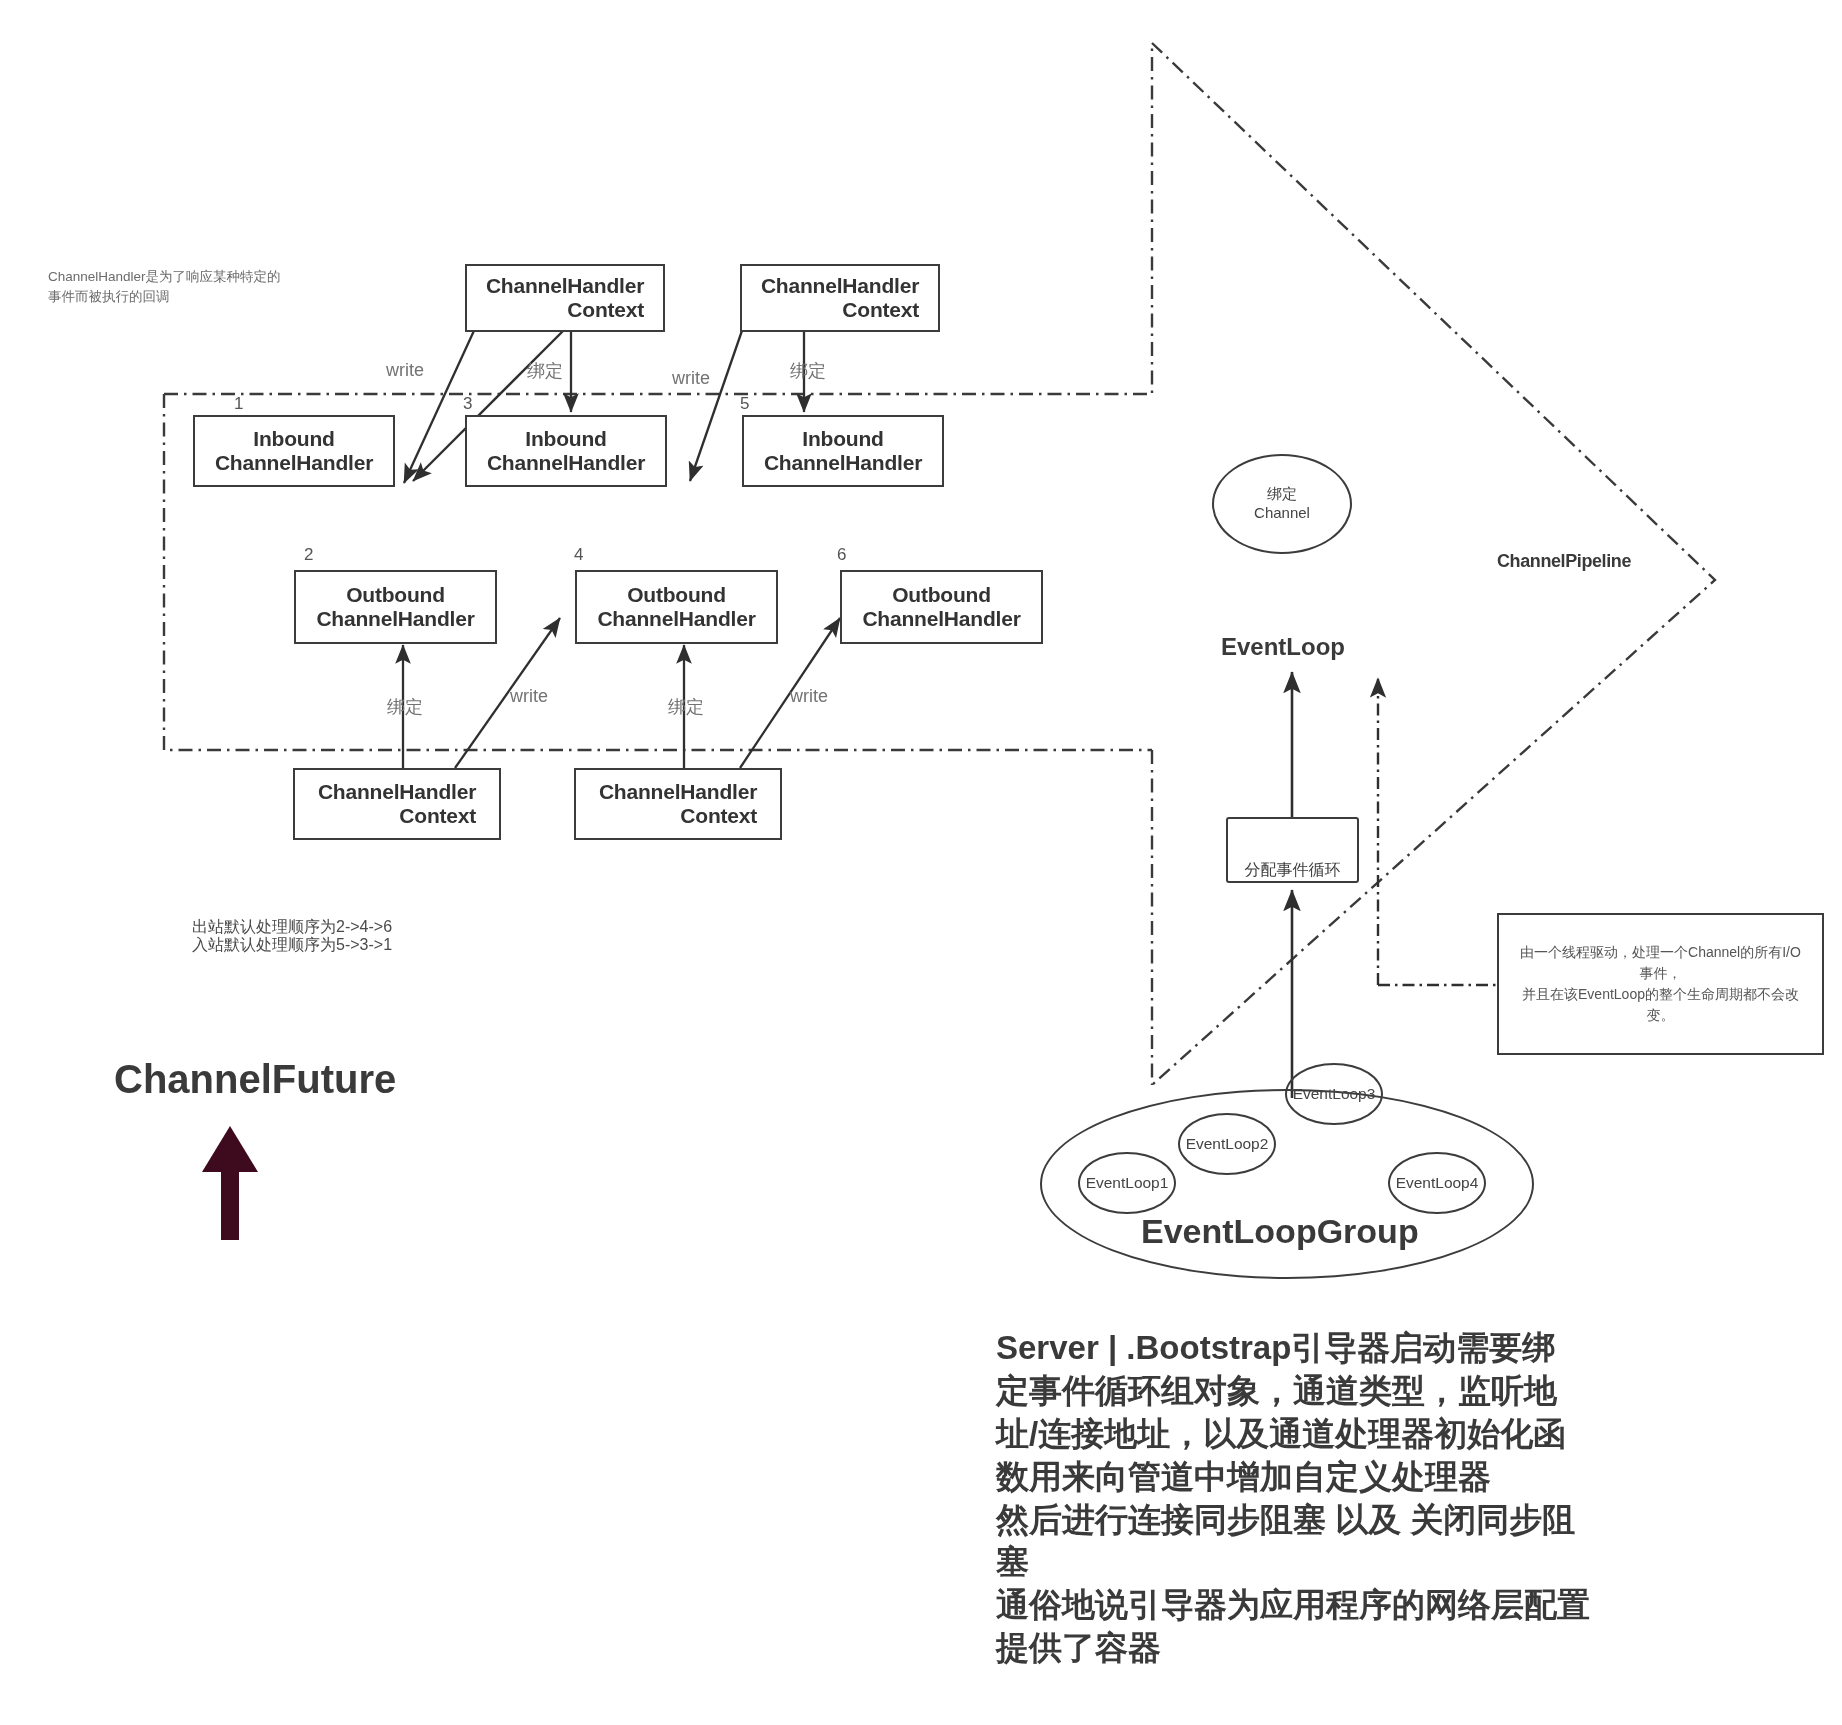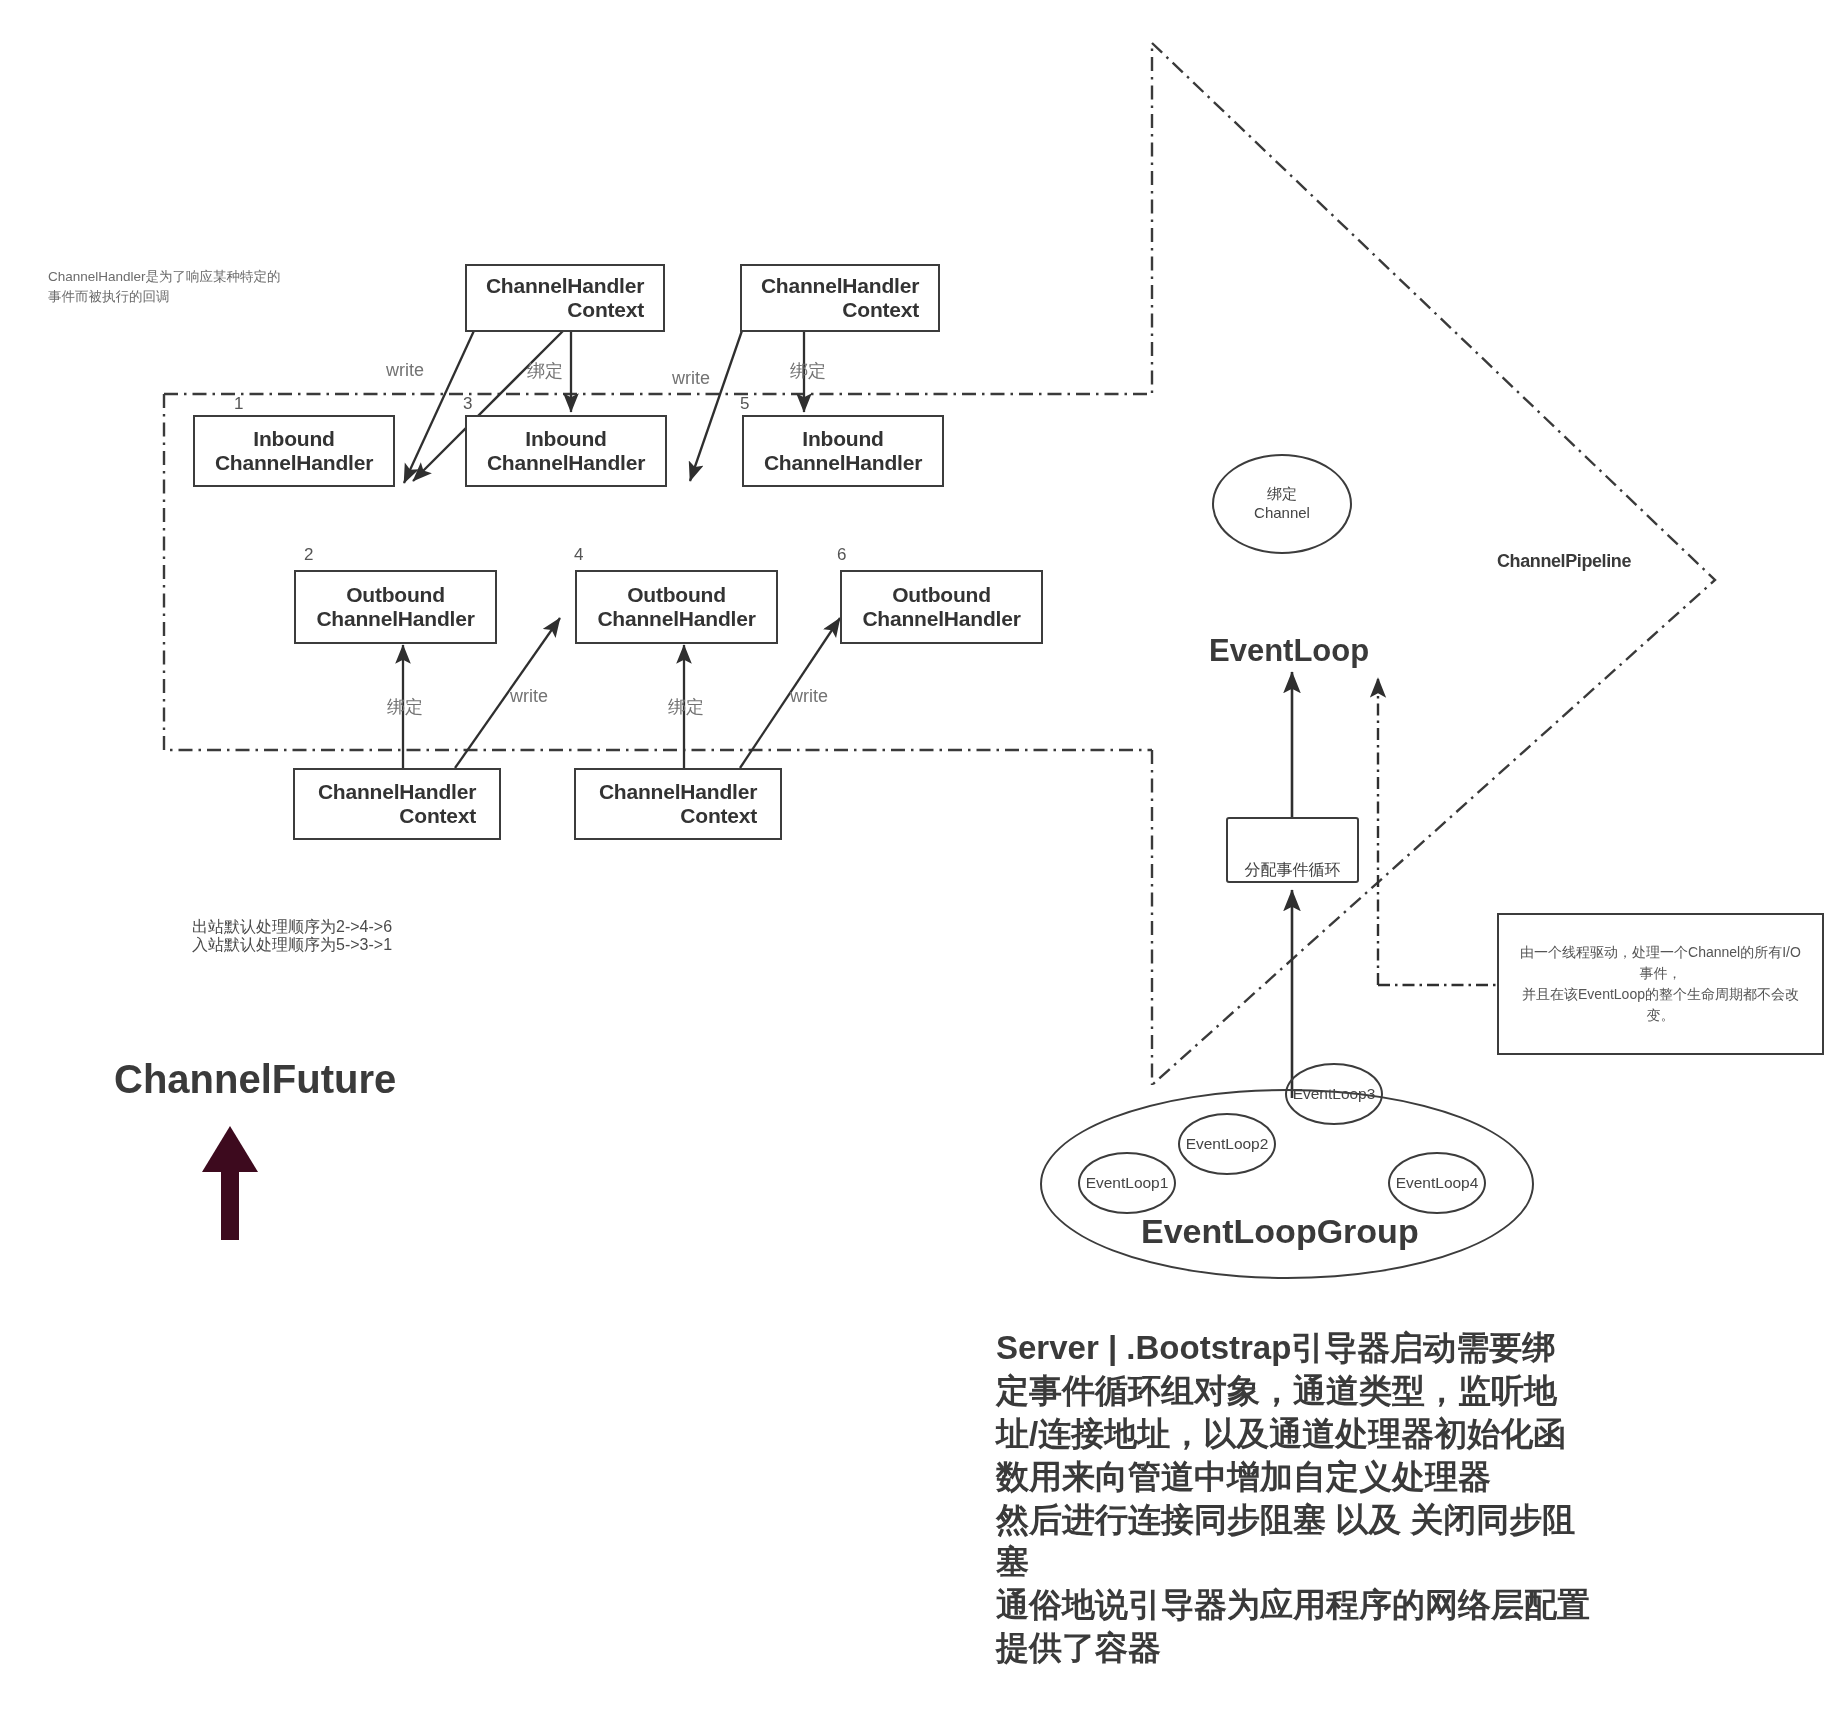--- a/index.html
+++ b/index.html
@@ -76,7 +76,7 @@
   }
   .t-channelfuture{font-size:40px;}
   .t-listener{font-size:40px;}
-  .t-eventloop{font-size:31px;}
+  .t-eventloop{font-size:24px;margin-left:12px;}
   .t-elgroup{font-size:34px;}
   .t-pipeline{font-size:18px;letter-spacing:-0.4px;}
 

